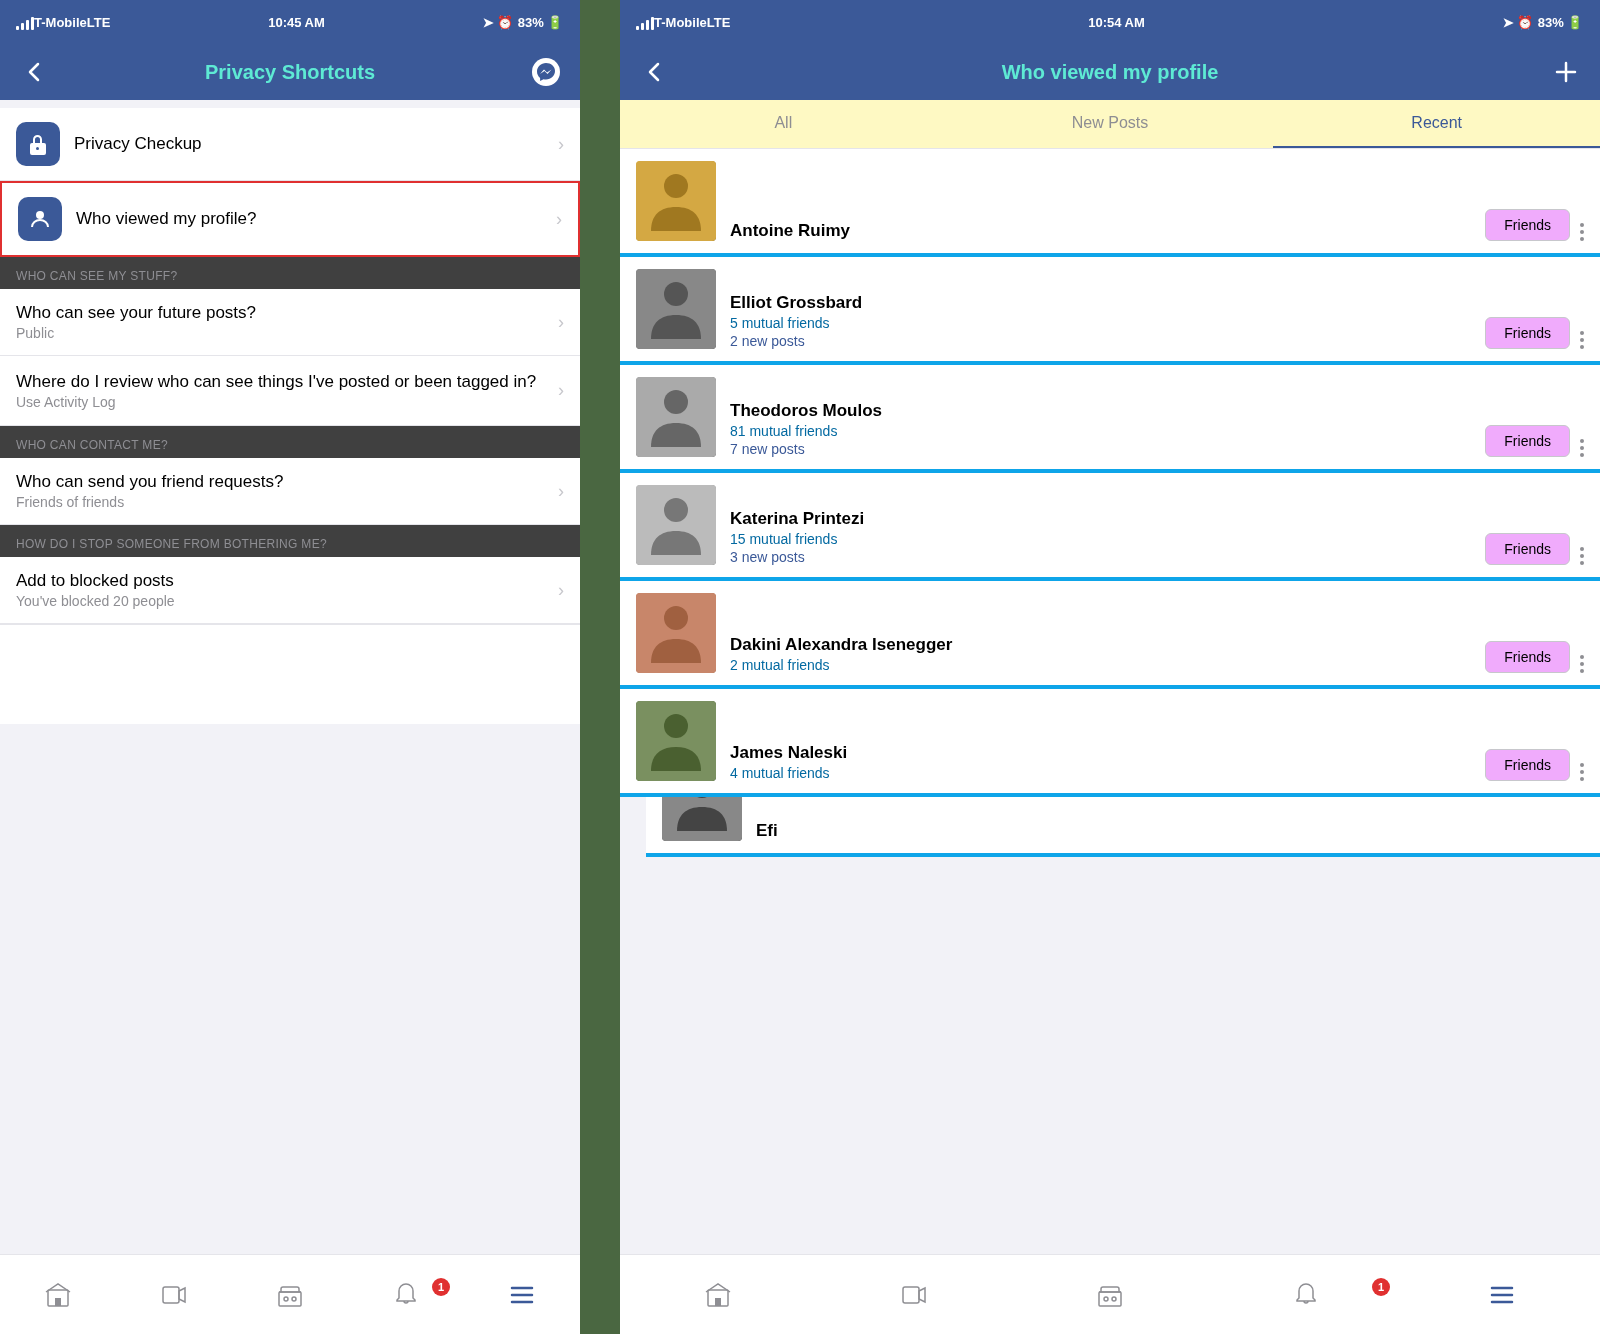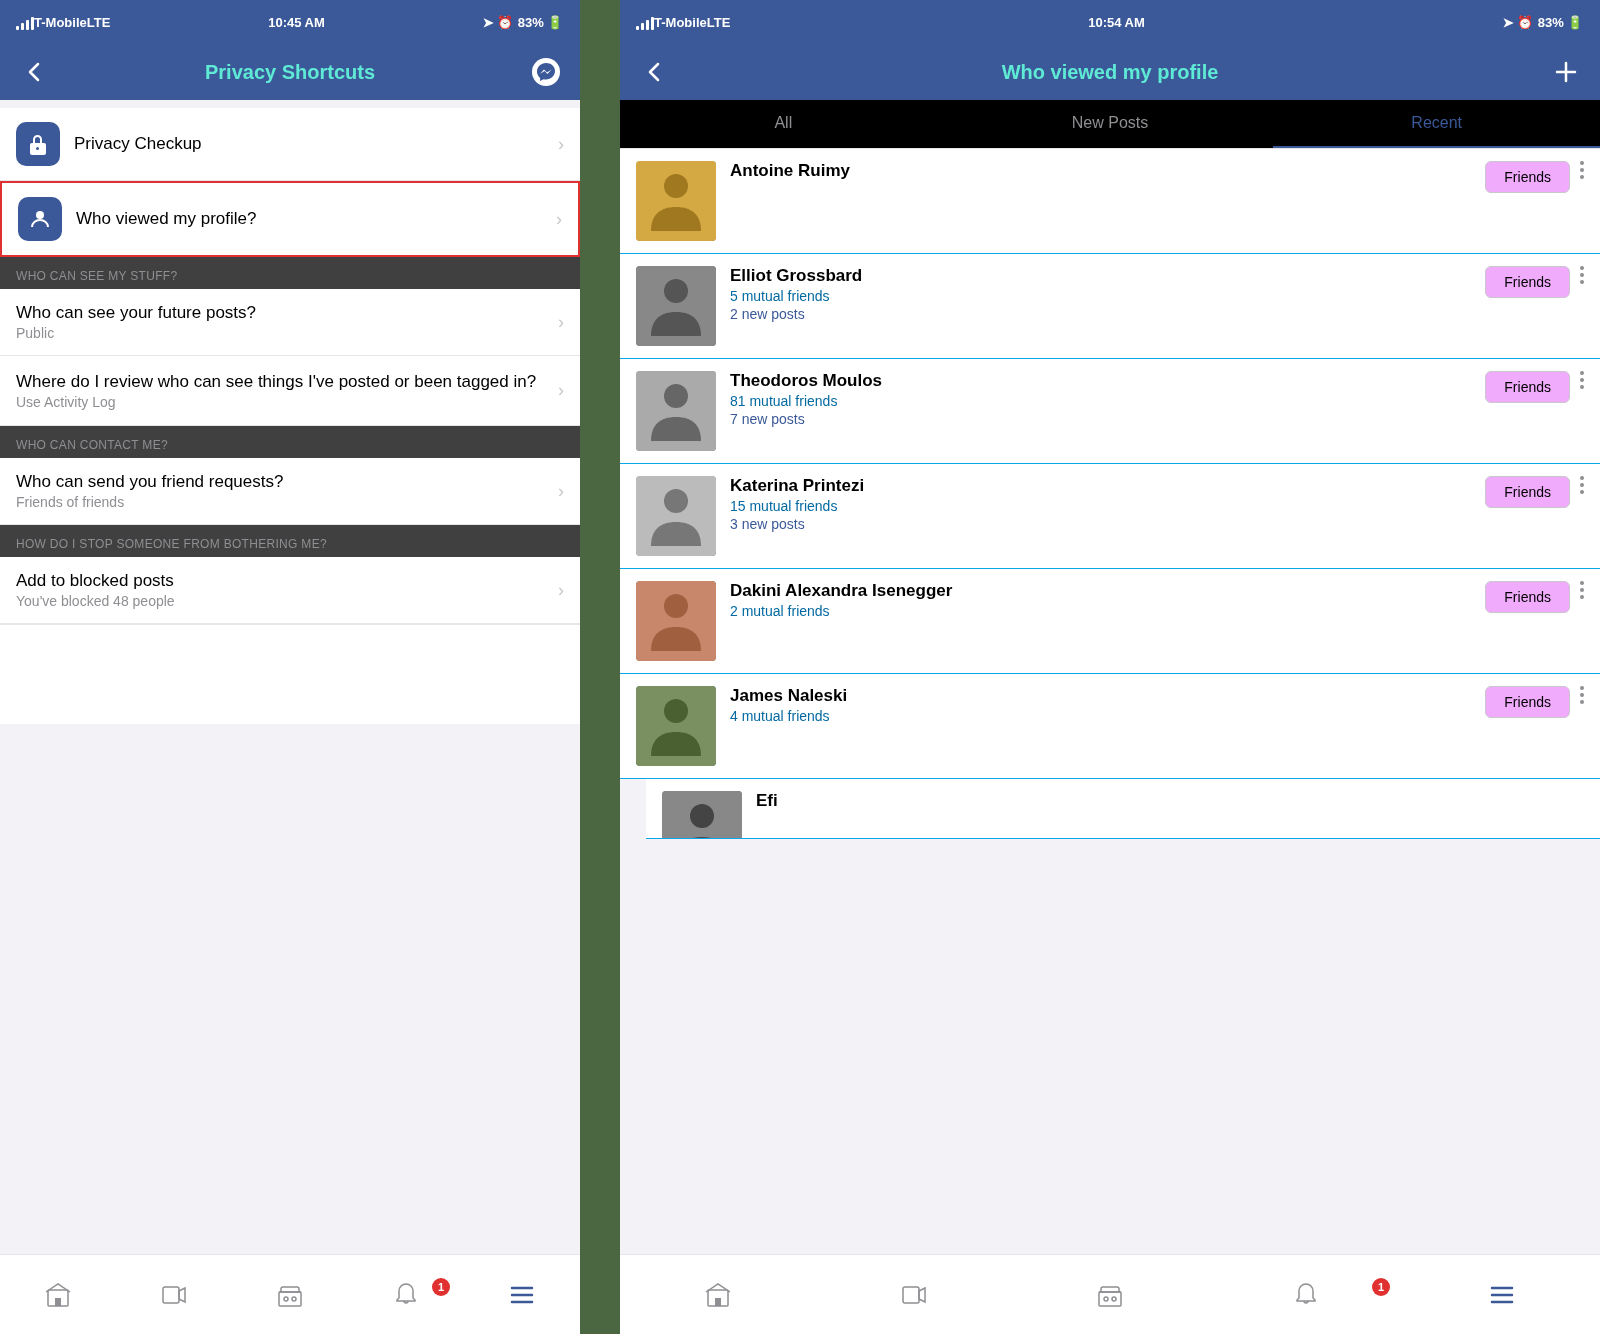--- a/index.html
+++ b/index.html
@@ -162,7 +162,7 @@
     .tab-strip {
       display: flex;
       border-bottom: 1px solid #e5e5ea;
-      background: #000000;
+      background: #fef9c3;
     }
     .tab-strip-item {
       flex: 1;

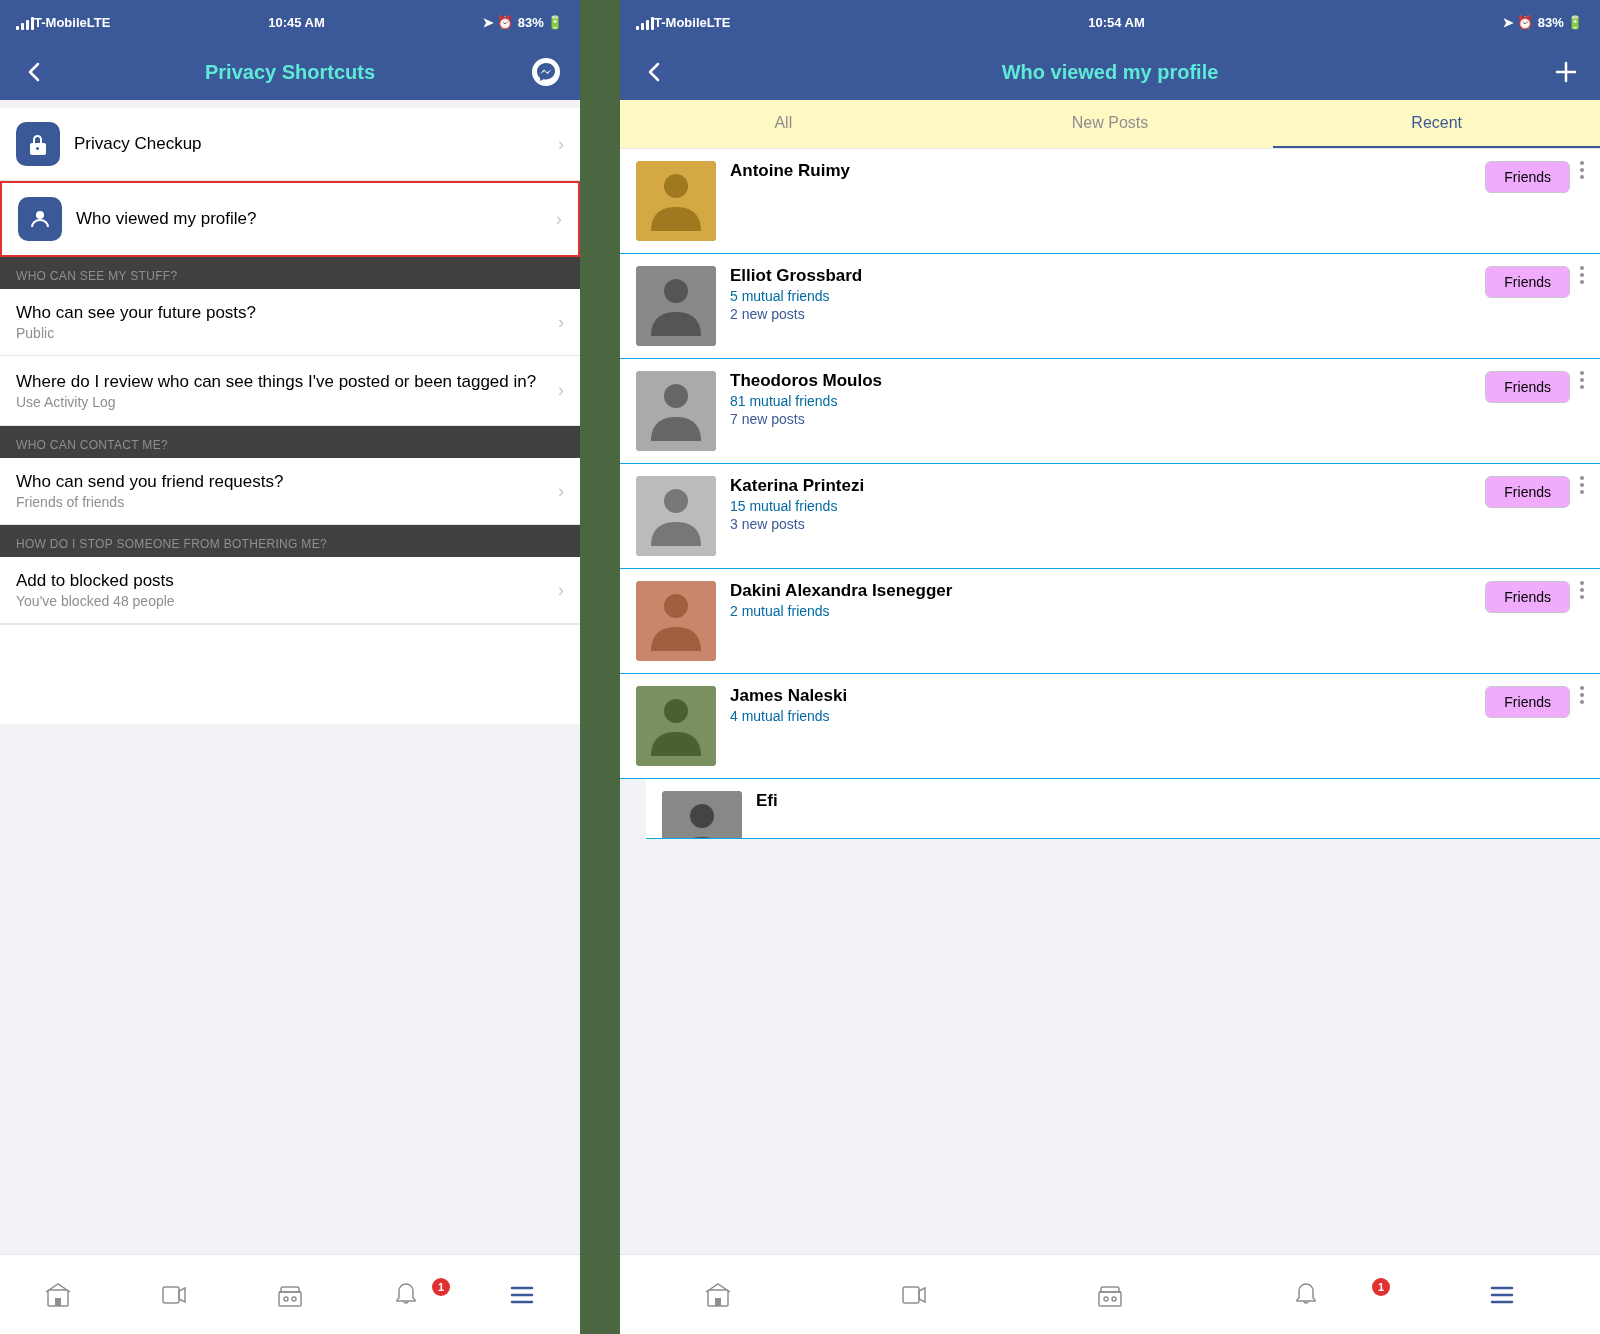--- a/index.html
+++ b/index.html
@@ -179,9 +179,9 @@
     }
     .person-item {
       display: flex;
-      align-items: flex-start;
+      align-items: flex-end;
       padding: 12px 16px;
-      border-bottom: 1px solid #0ea5e9;
+      border-bottom: 4px solid #0ea5e9;
       background: white;
     }
     .person-avatar {

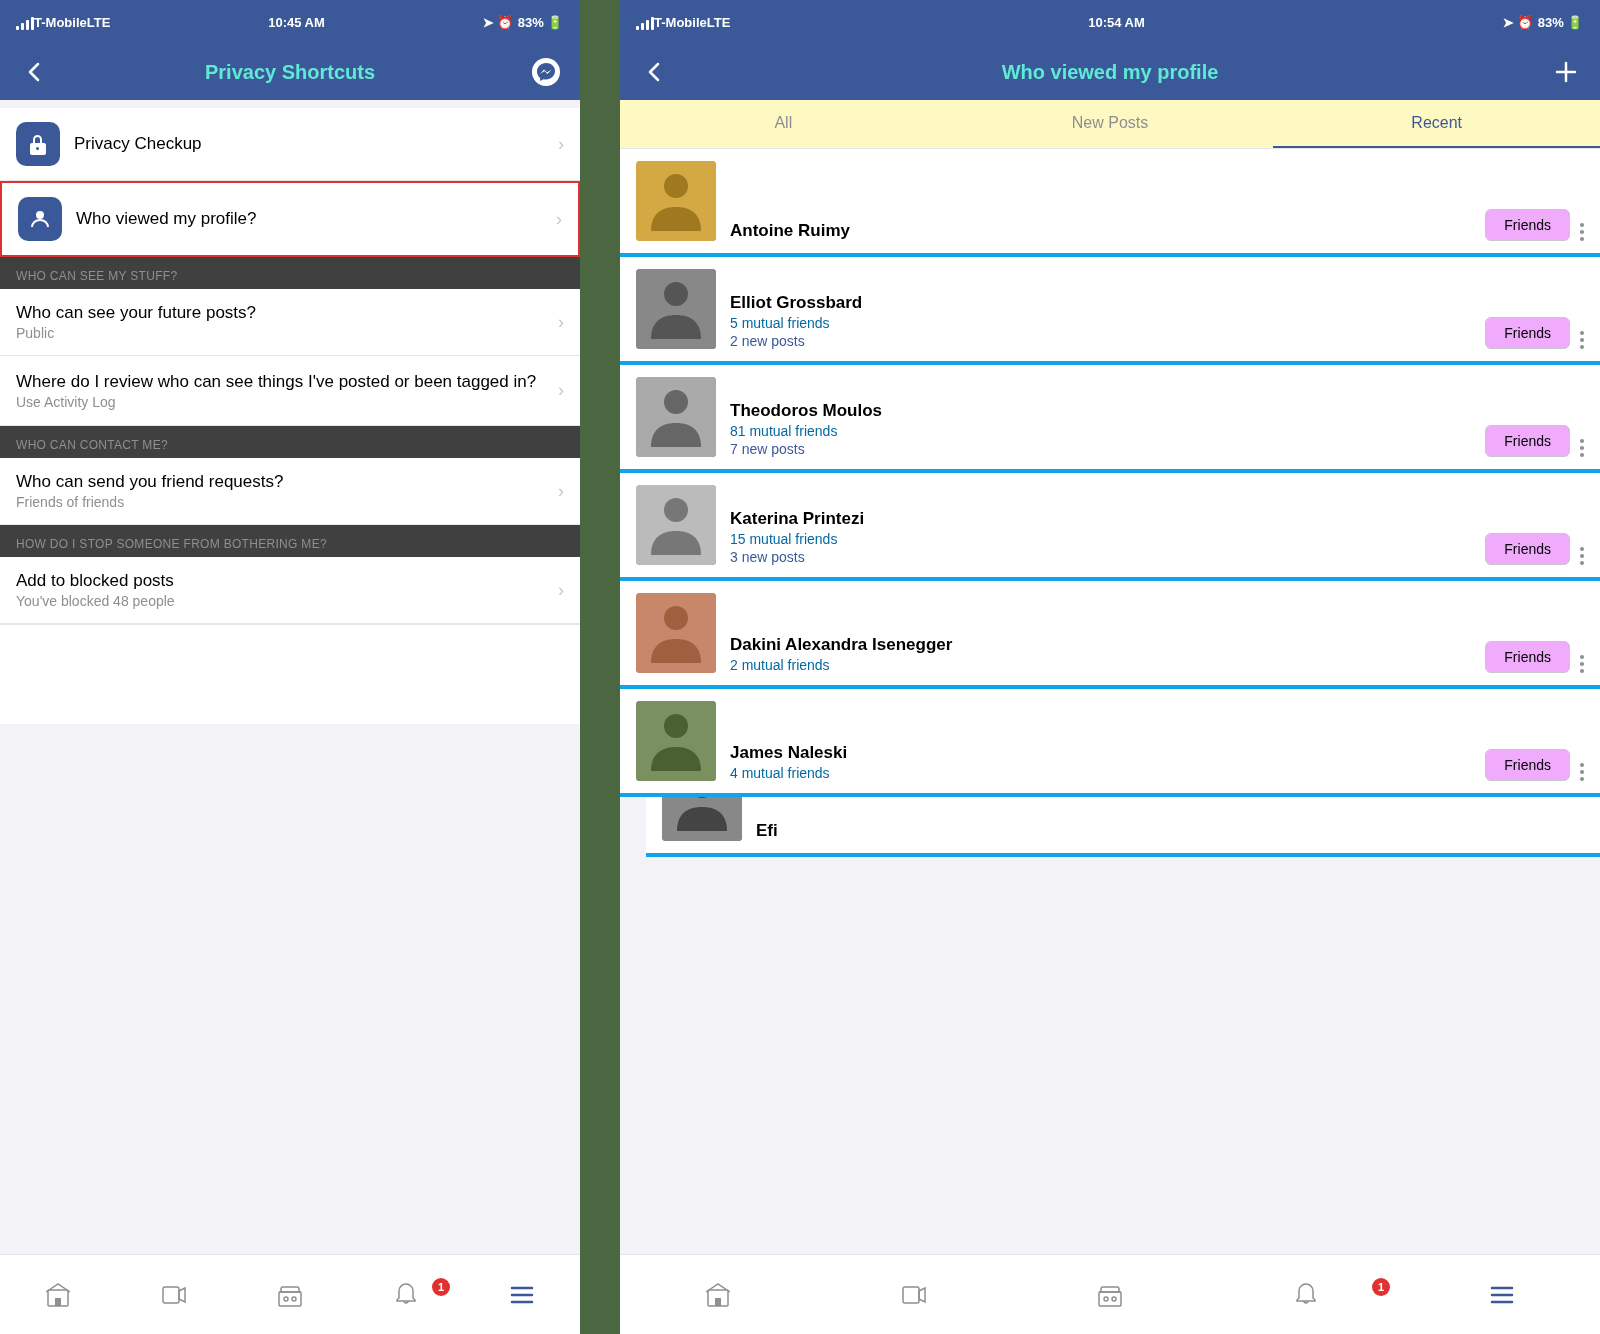--- a/index.html
+++ b/index.html
@@ -343,7 +343,7 @@
     <div class="list-item">
       <div class="list-item-text">
         <div class="list-item-title">Add to blocked posts</div>
-        <div class="list-item-sub">You've blocked 48 people</div>
+        <div class="list-item-sub">You've blocked 20 people</div>
       </div>
       <span class="chevron">›</span>
     </div>

